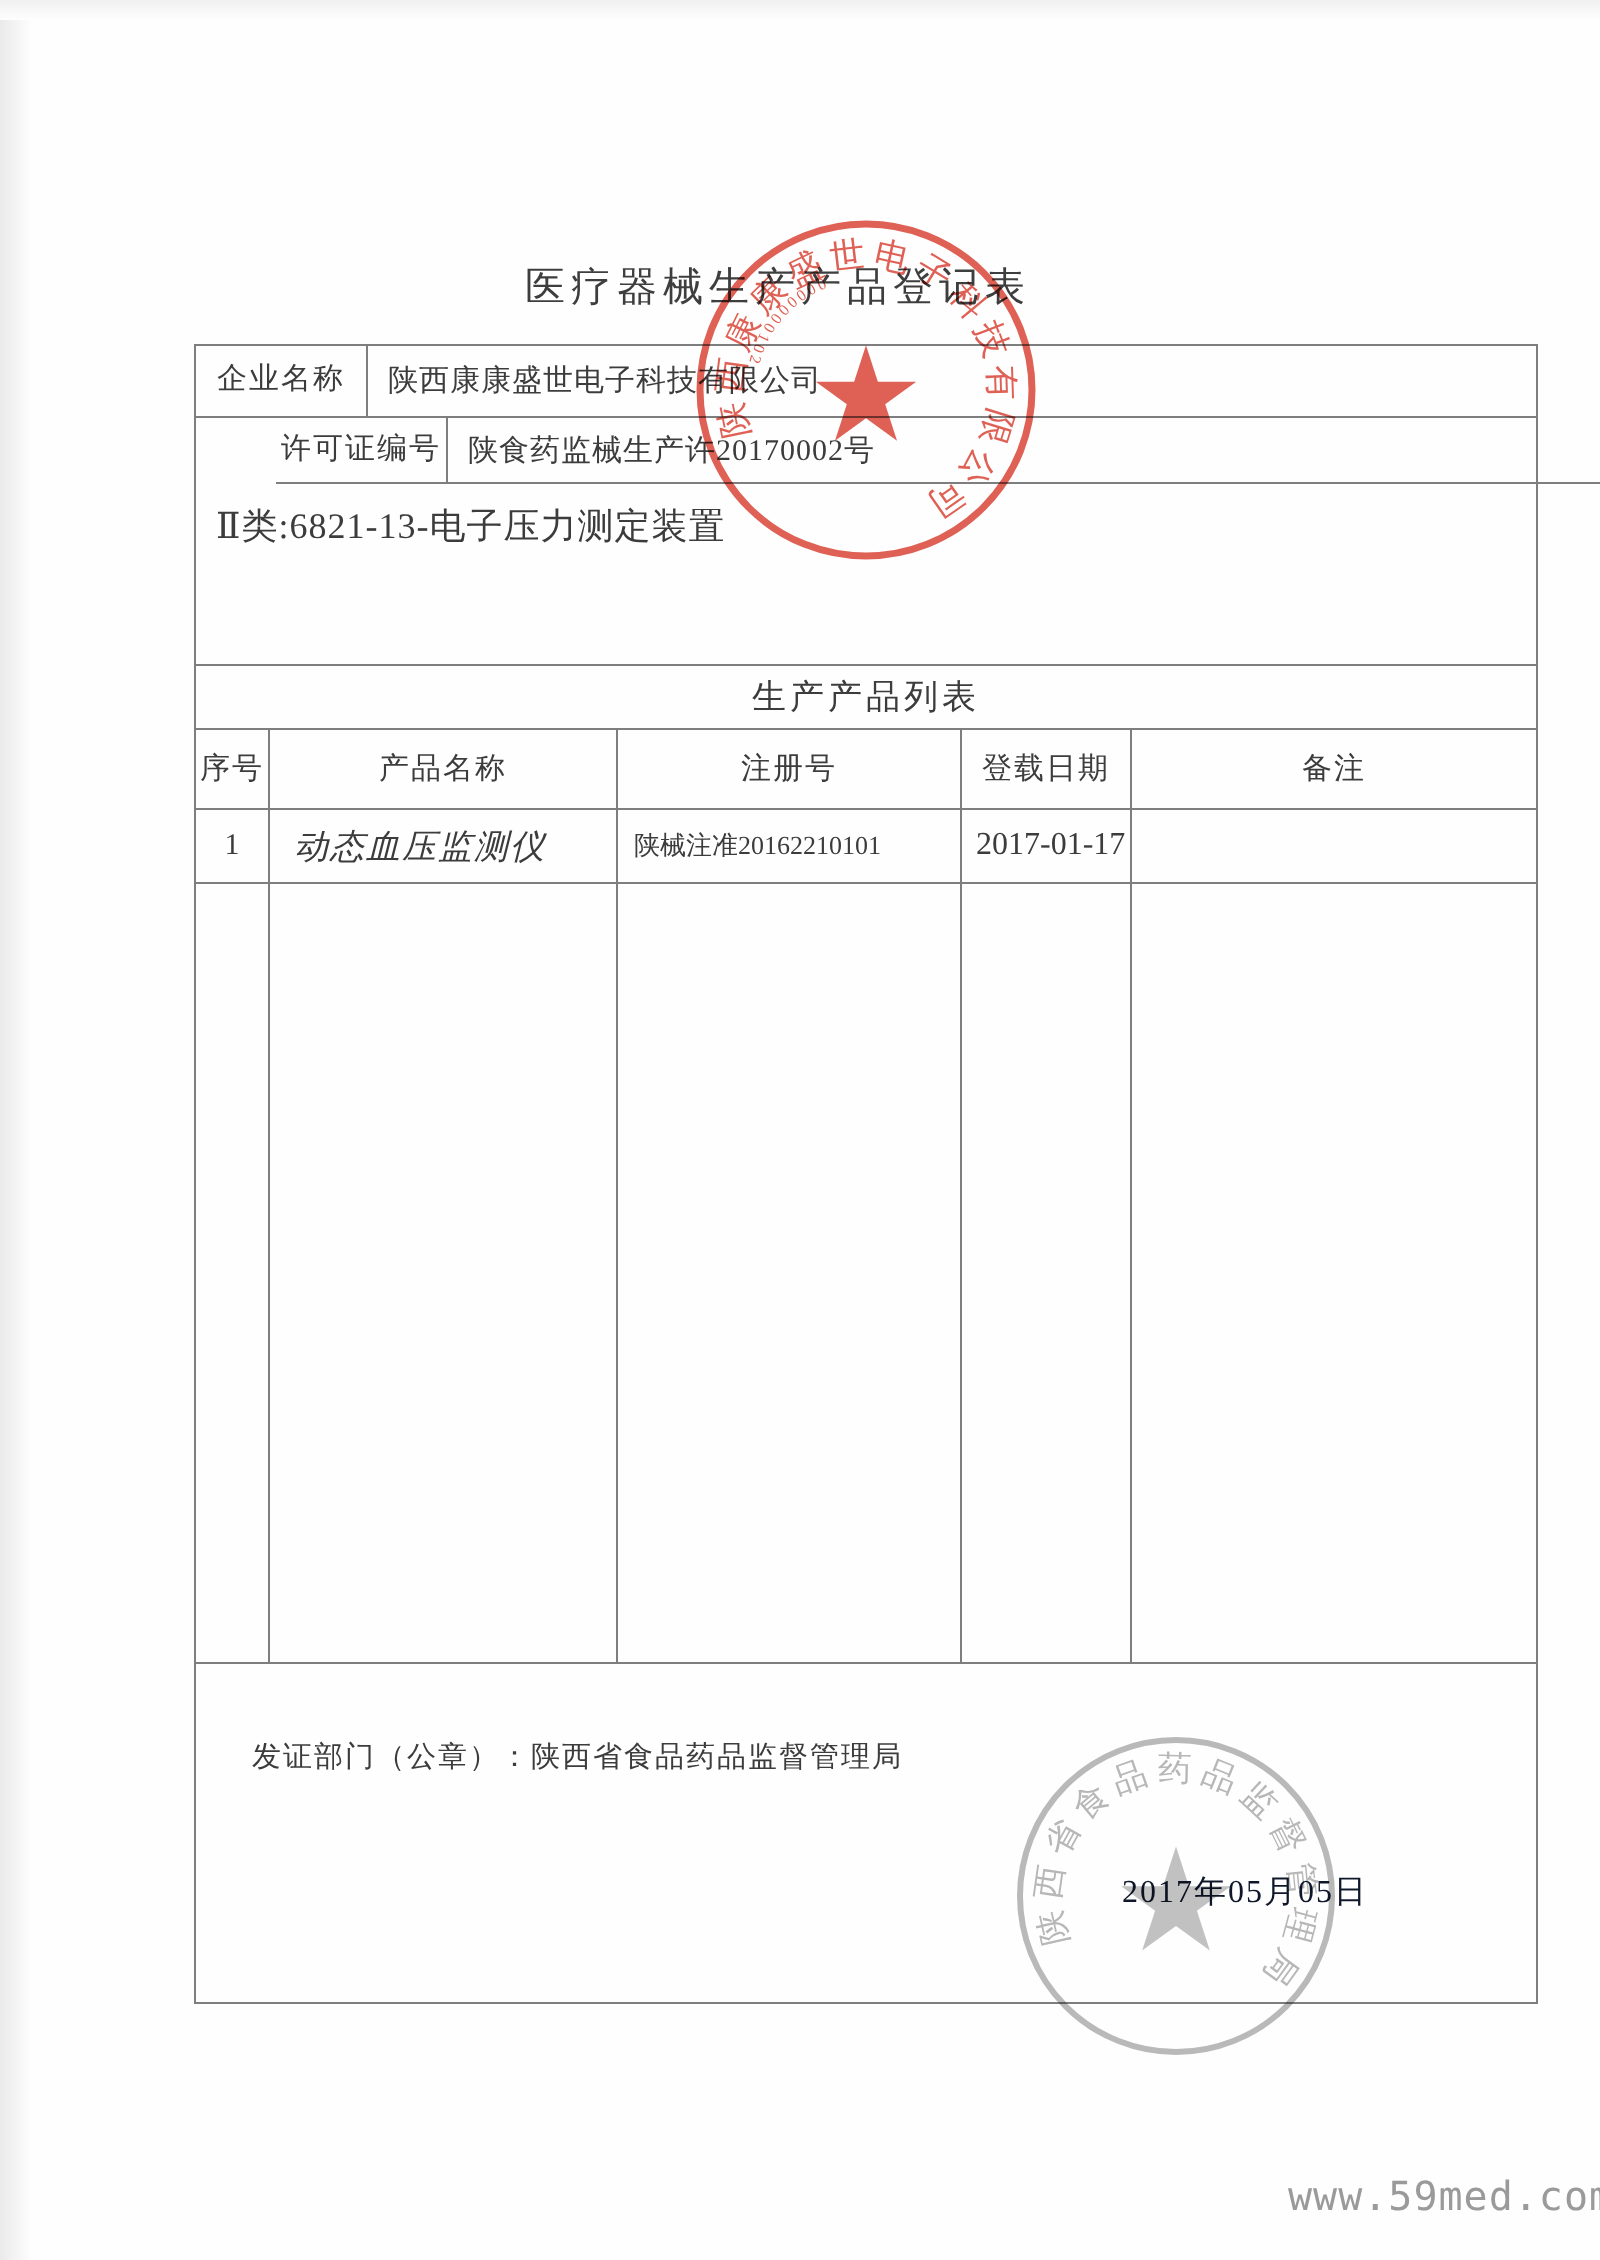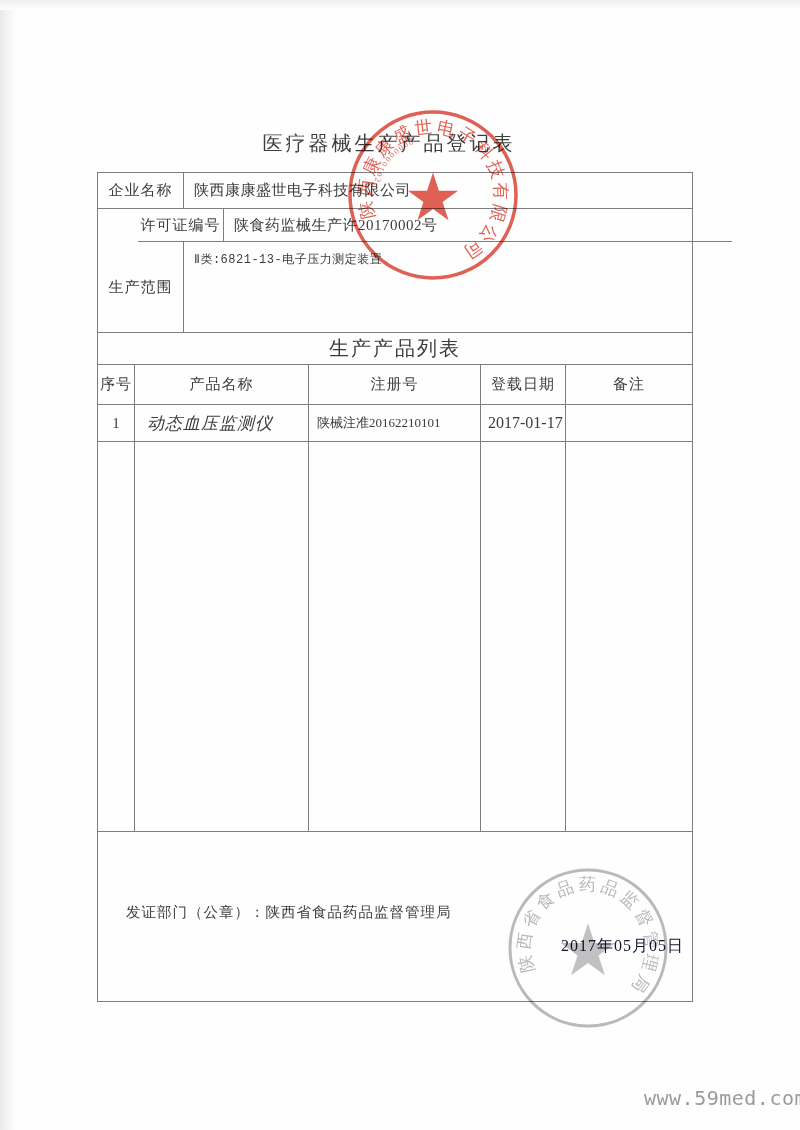--- a/index.html
+++ b/index.html
@@ -21,7 +21,7 @@
            text-align: center; text-indent: 34px;
            font-size: 20px; letter-spacing: 3px; color: #3e3e3e; }
 
-  .tbl { position: absolute; left: 97px; top: 172px; width: 596px; height: 830px;
+  .tbl { position: absolute; left: 97px; top: 172px; width: 672px; height: 830px;
          border: 1px solid #7e7e7e; background: transparent; }
   .row { position: relative; width: 100%; border-bottom: 1px solid #7e7e7e; display: flex; }
   .r1 { height: 36px; } .r2 { height: 33px; margin-left: 40px; } .r3 { height: 39px; } .r4 { height: 91px; }

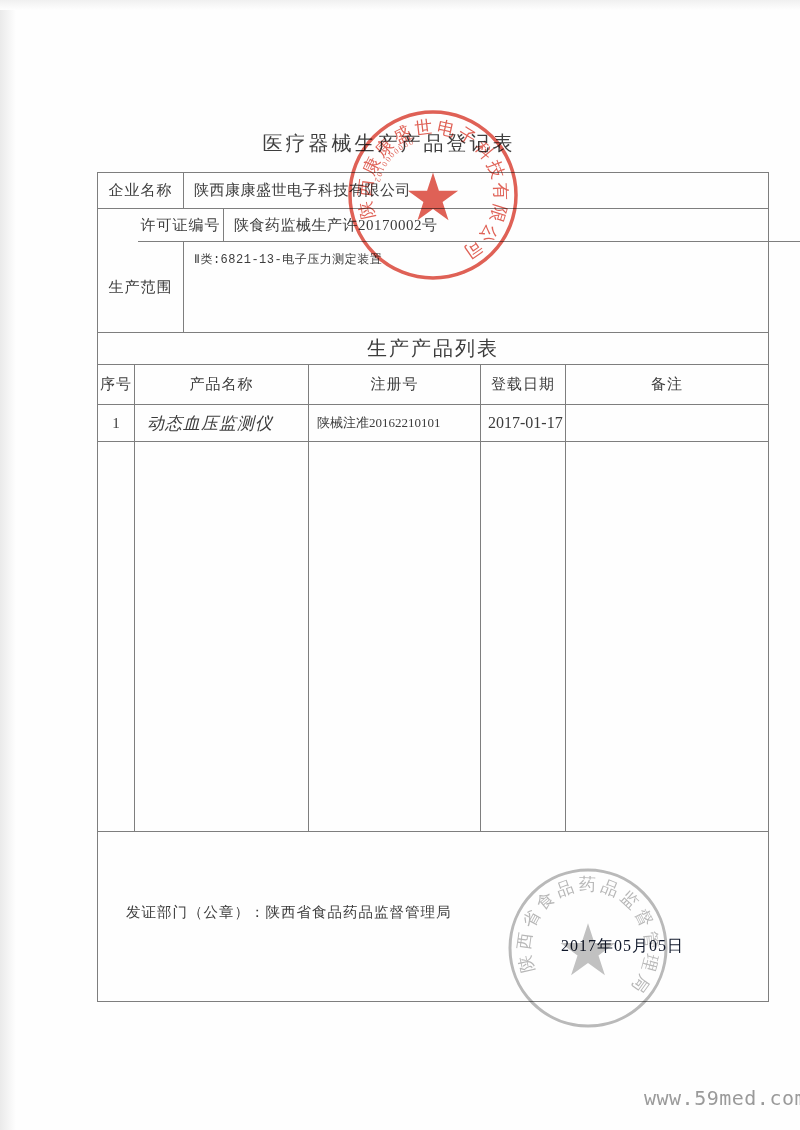--- a/index.html
+++ b/index.html
@@ -35,7 +35,7 @@
          justify-content: center; font-size: 15px; letter-spacing: 1px; line-height: 19px; }
   .val { flex: 1; display: flex; align-items: center; padding-left: 10px;
          font-size: 15px; border-right: none; letter-spacing: 0.5px; }
-  .r4 .val { align-items: flex-start; padding-top: 9px; font-size: 12px; font-family: Liberation Mono, monospace; }
+  .r4 .val { align-items: flex-start; padding-top: 9px; font-size: 18px; }
 
   .c1 { width: 37px; } .c2 { width: 174px; text-align: center; } .c3 { width: 172px; } .c4 { width: 85px; }
   .c5 { flex: 1; border-right: none; }

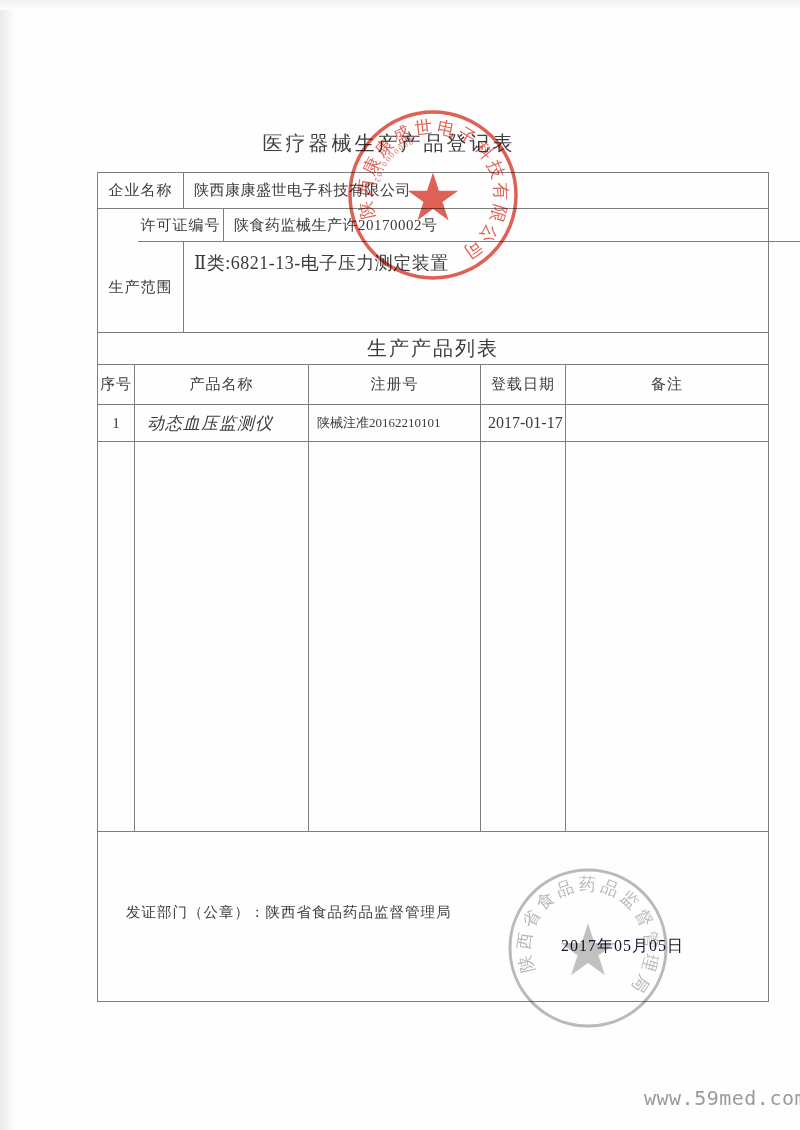--- a/index.html
+++ b/index.html
@@ -88,9 +88,6 @@
 
 
     <div class="row r4">
-      <div class="cell lab">
-        <span>生产范围</span>
-      </div>
       <div class="cell val">Ⅱ类:6821-13-电子压力测定装置</div>
     </div>
 

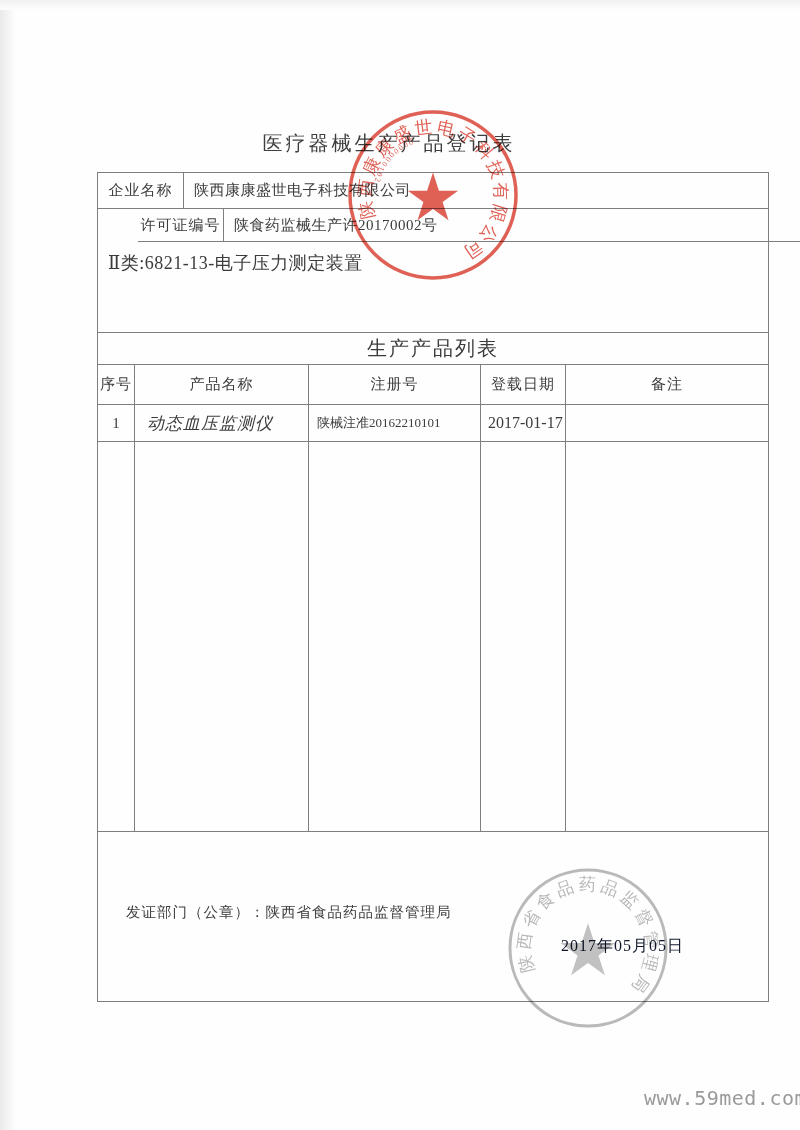--- a/index.html
+++ b/index.html
@@ -26,7 +26,7 @@
   .row { position: relative; width: 100%; border-bottom: 1px solid #7e7e7e; display: flex; }
   .r1 { height: 36px; } .r2 { height: 33px; margin-left: 40px; } .r3 { height: 39px; } .r4 { height: 91px; }
   .sec { height: 32px; justify-content: center; align-items: center;
-         font-size: 20px; letter-spacing: 2px; font-family: Liberation Mono, monospace; }
+         font-size: 17px; letter-spacing: 2px; font-family: Liberation Mono, monospace; }
   .hdr { height: 40px; } .drow { height: 37px; } .bodyrow { height: 390px; }
   .foot { height: 132px; border-bottom: none; display: block; }
 

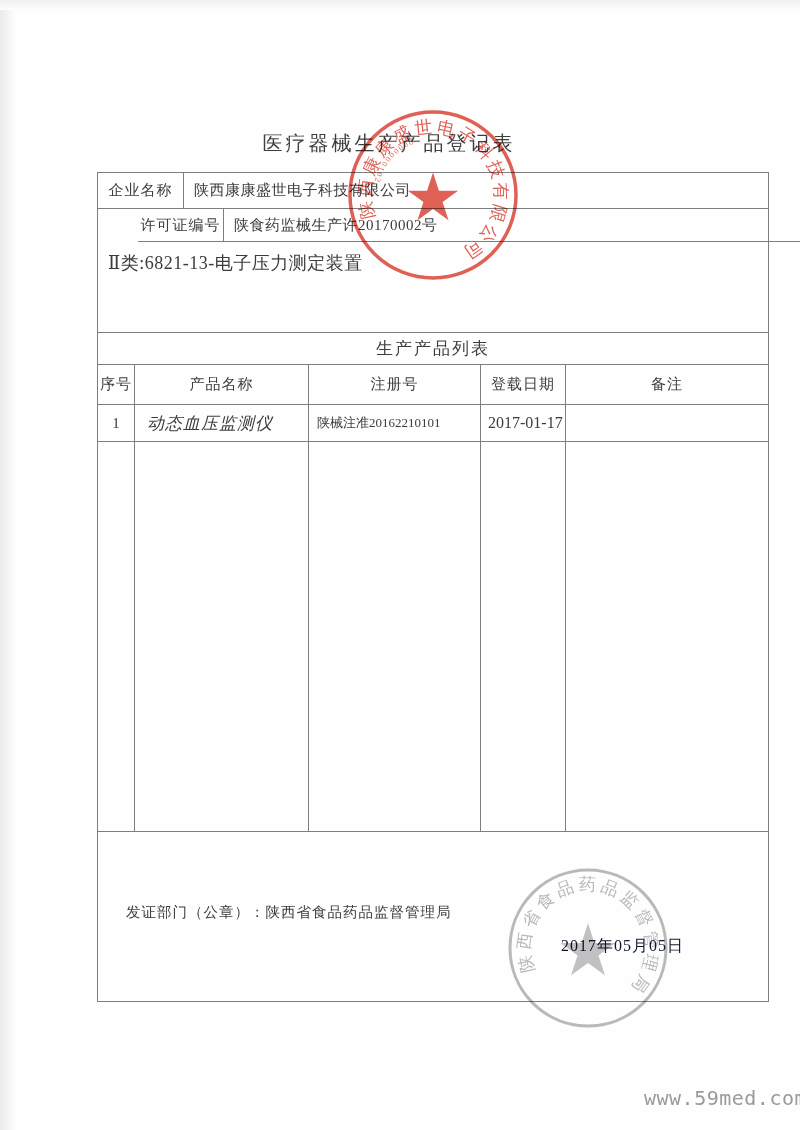--- a/index.html
+++ b/index.html
@@ -46,7 +46,7 @@
   .drow .c3 { display: flex; align-items: center; padding-left: 8px; font-size: 13px; }
   .drow .c4 { display: flex; align-items: center; padding-left: 7px; font-size: 16px; }
 
-  .issuer { position: absolute; left: 28px; top: 37px; font-size: 14.5px; letter-spacing: 1px; margin-top: 34px; }
+  .issuer { position: absolute; left: 28px; top: 37px; font-size: 14.5px; letter-spacing: 1px; }
   .issue-date { position: absolute; left: 463px; top: 104px; font-size: 16px;
                 color: #0f172a; letter-spacing: 1px; }
 

